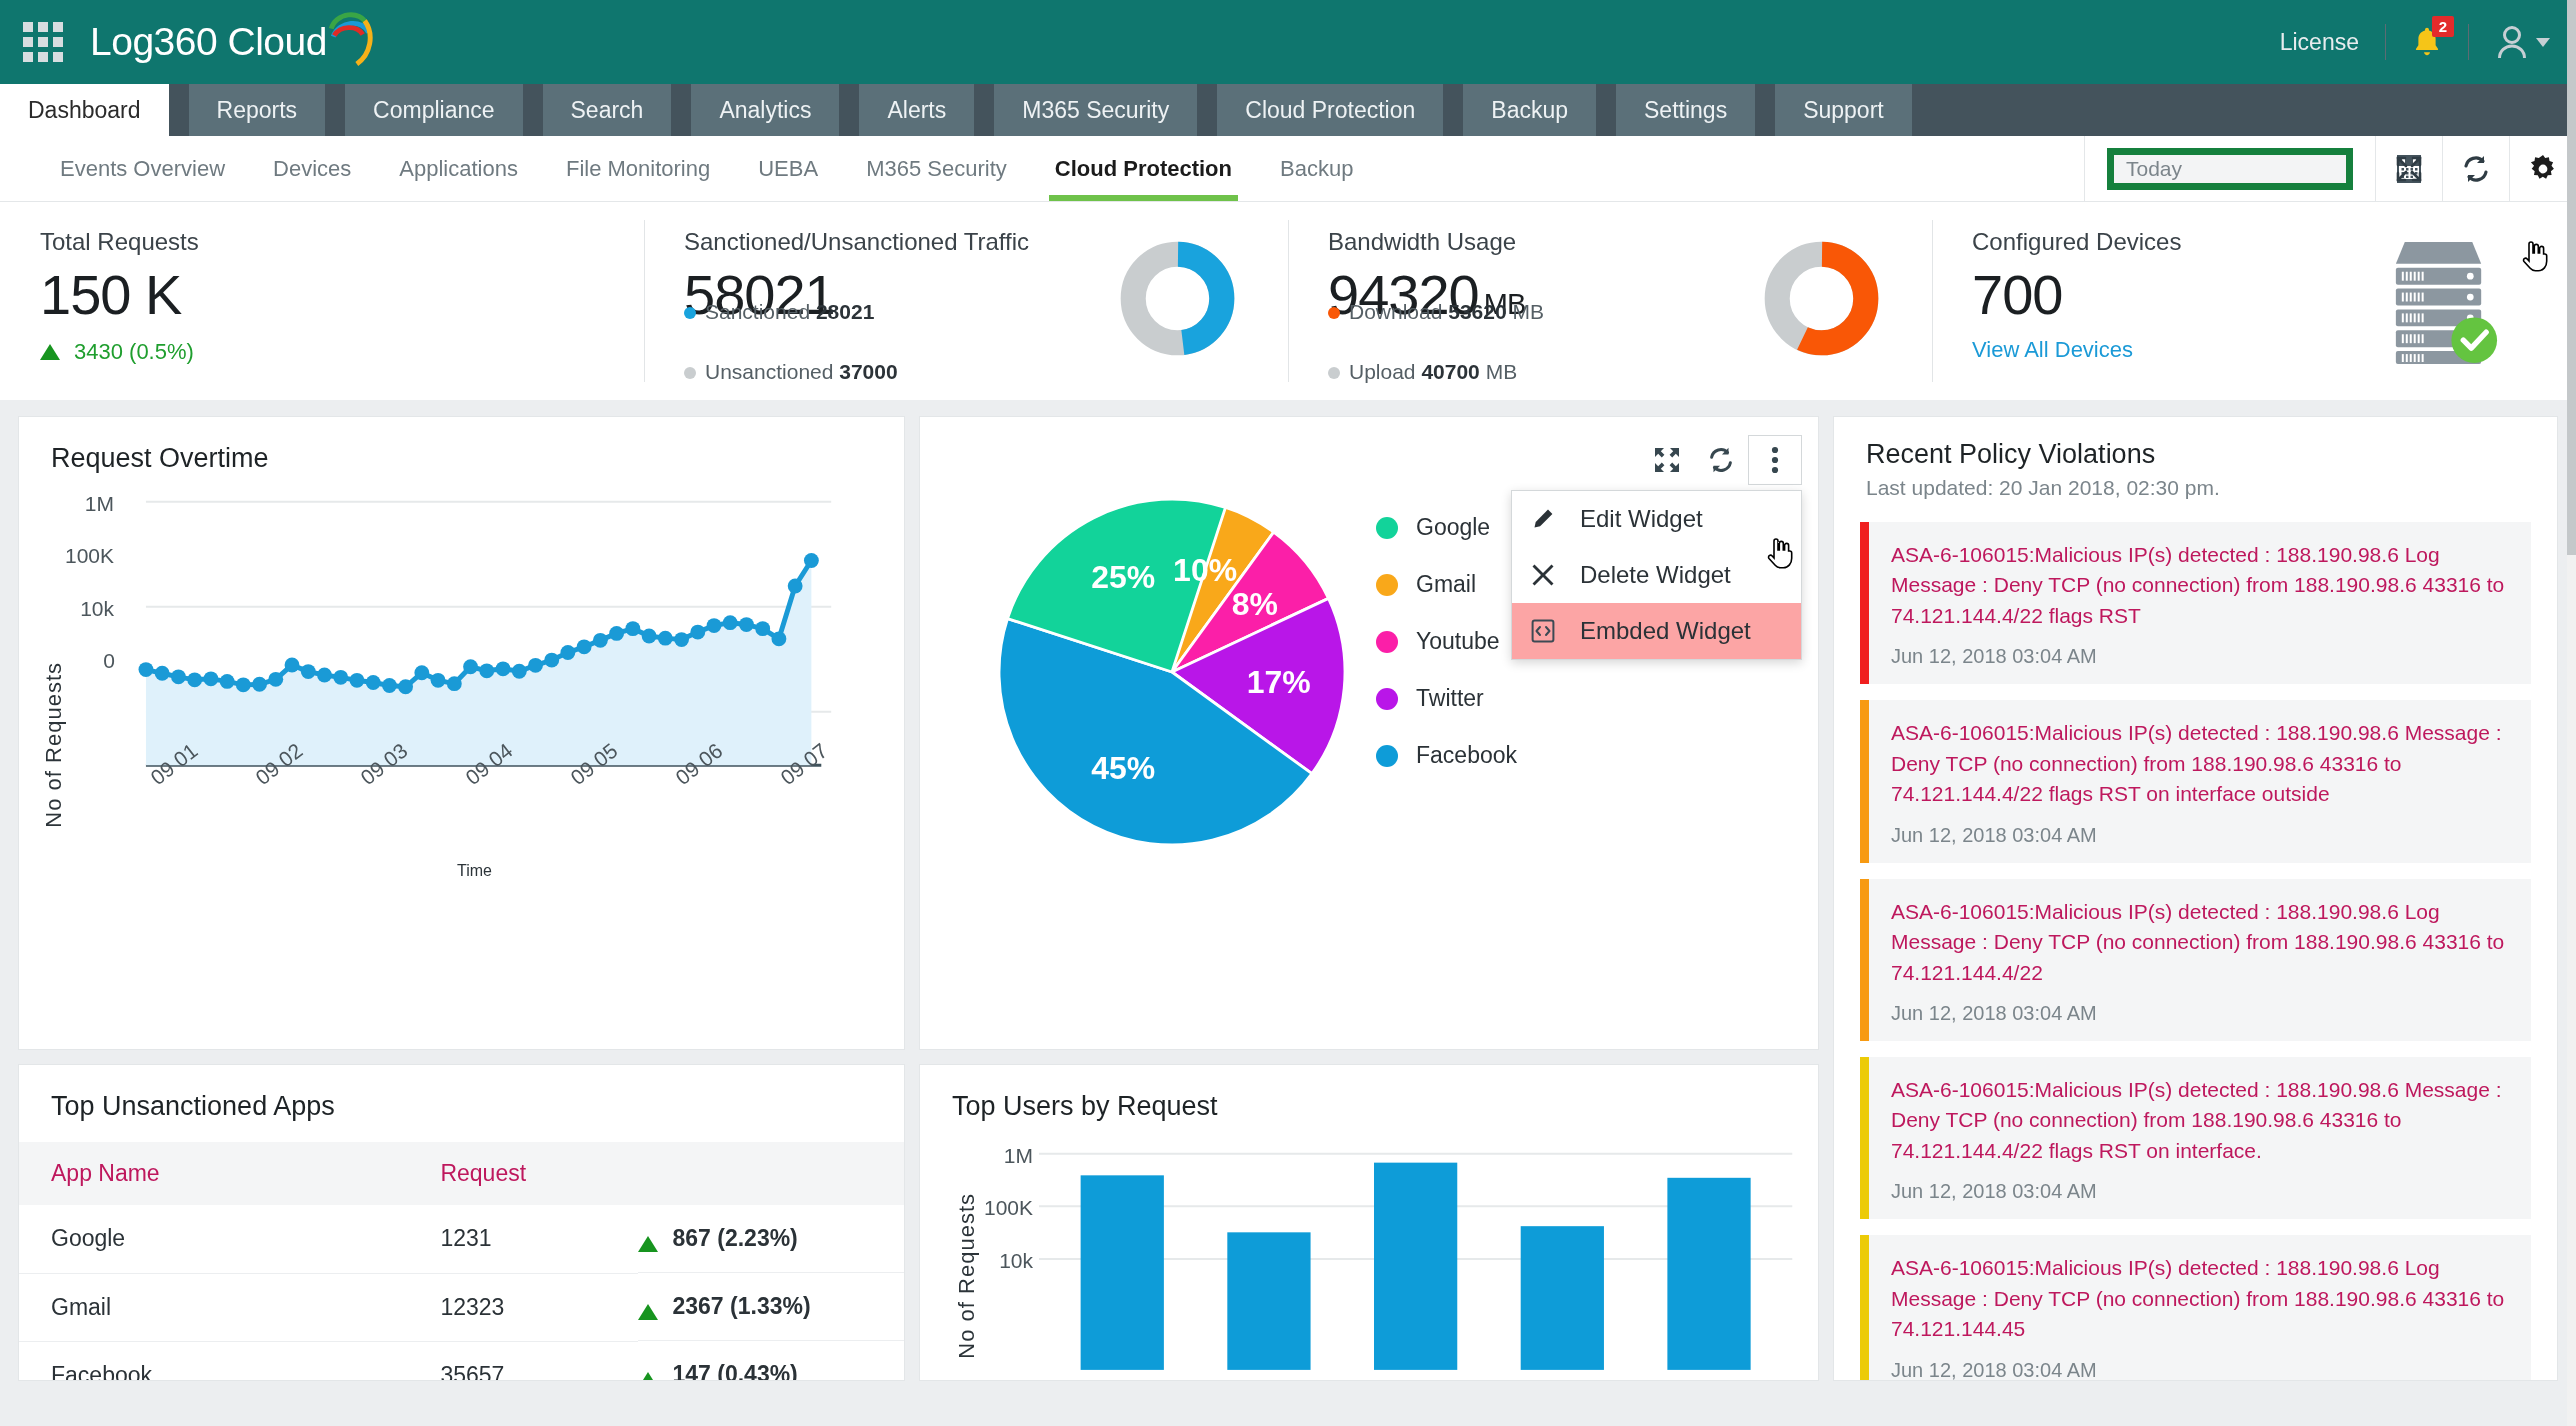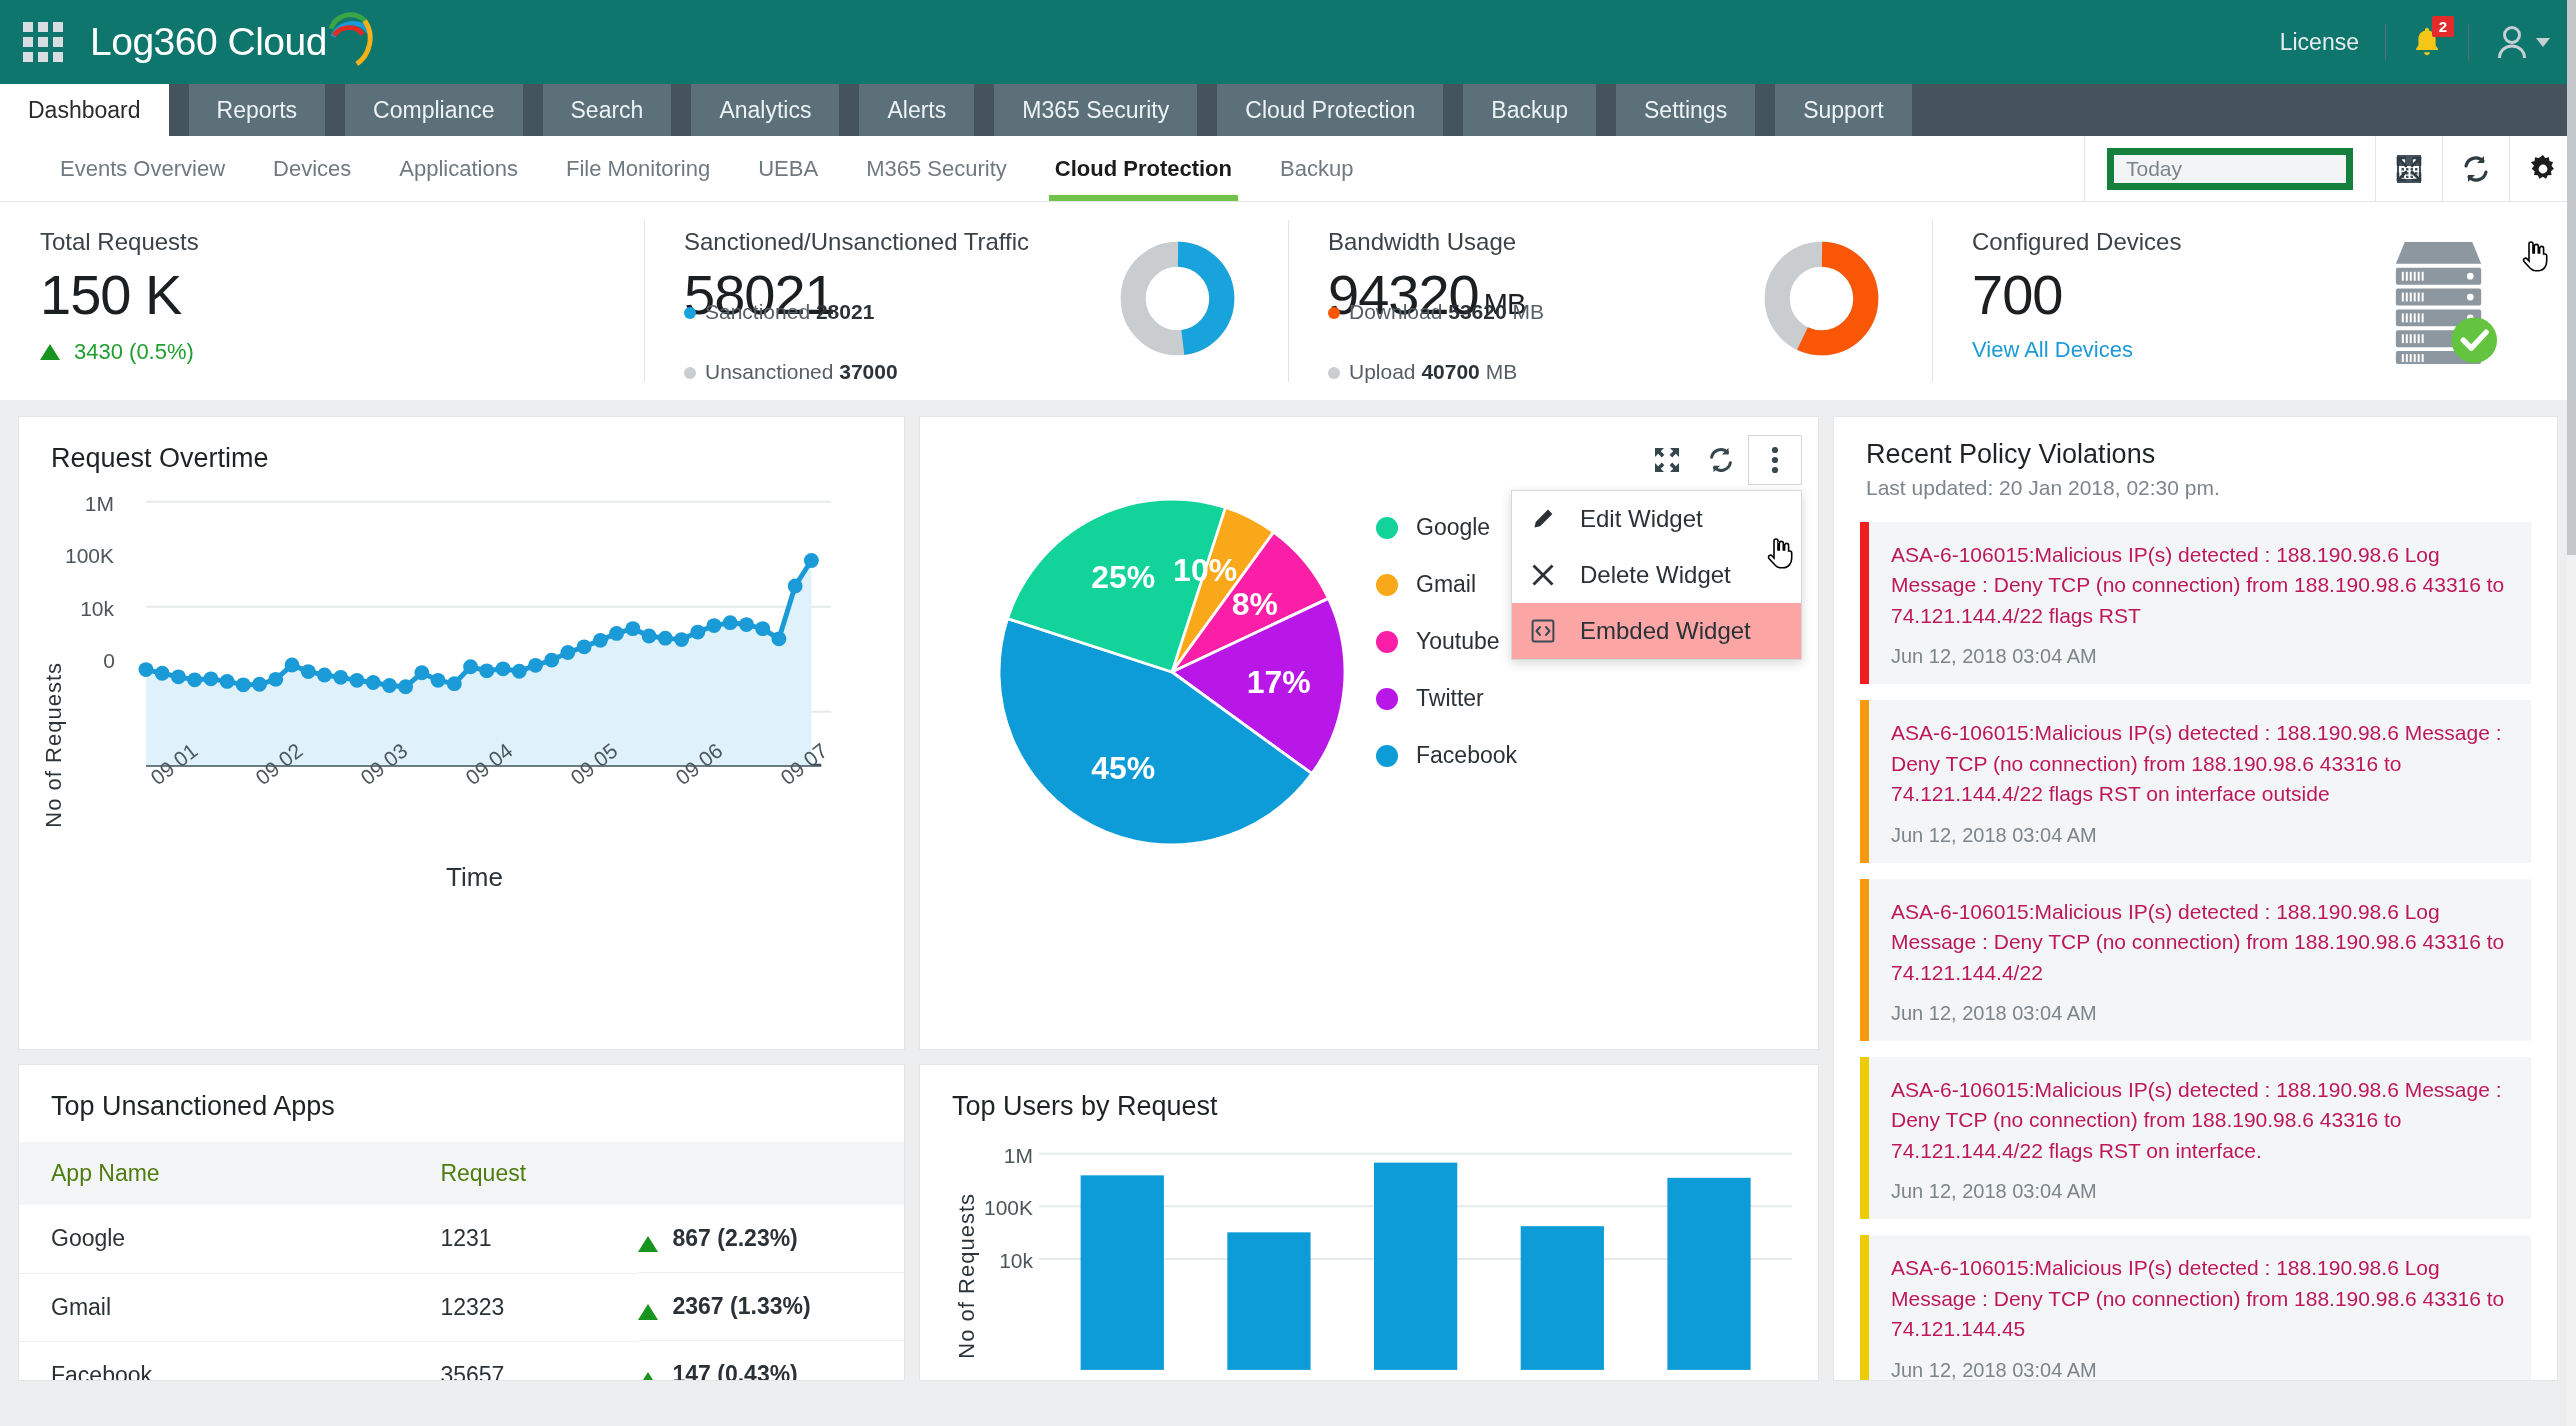--- a/index.html
+++ b/index.html
@@ -104,7 +104,7 @@
   .chart-area { position: relative; padding: 10px 20px 0 20px; }
   .axis-label-y { position: absolute; writing-mode: vertical-rl; transform: rotate(180deg);
     font-size: 22px; color: #2c3439; letter-spacing: 1px; }
-  .axis-label-x { text-align: center; font-size: 26px; color: #2c3439; }
+  .axis-label-x { text-align: center; font-size: 16px; color: #2c3439; }
   .ytick { position: absolute; font-size: 21px; color: #4c565c; text-align: right; }
   .xtick { position: absolute; font-size: 21px; color: #4c565c; transform: rotate(-38deg); transform-origin: left top; }
 

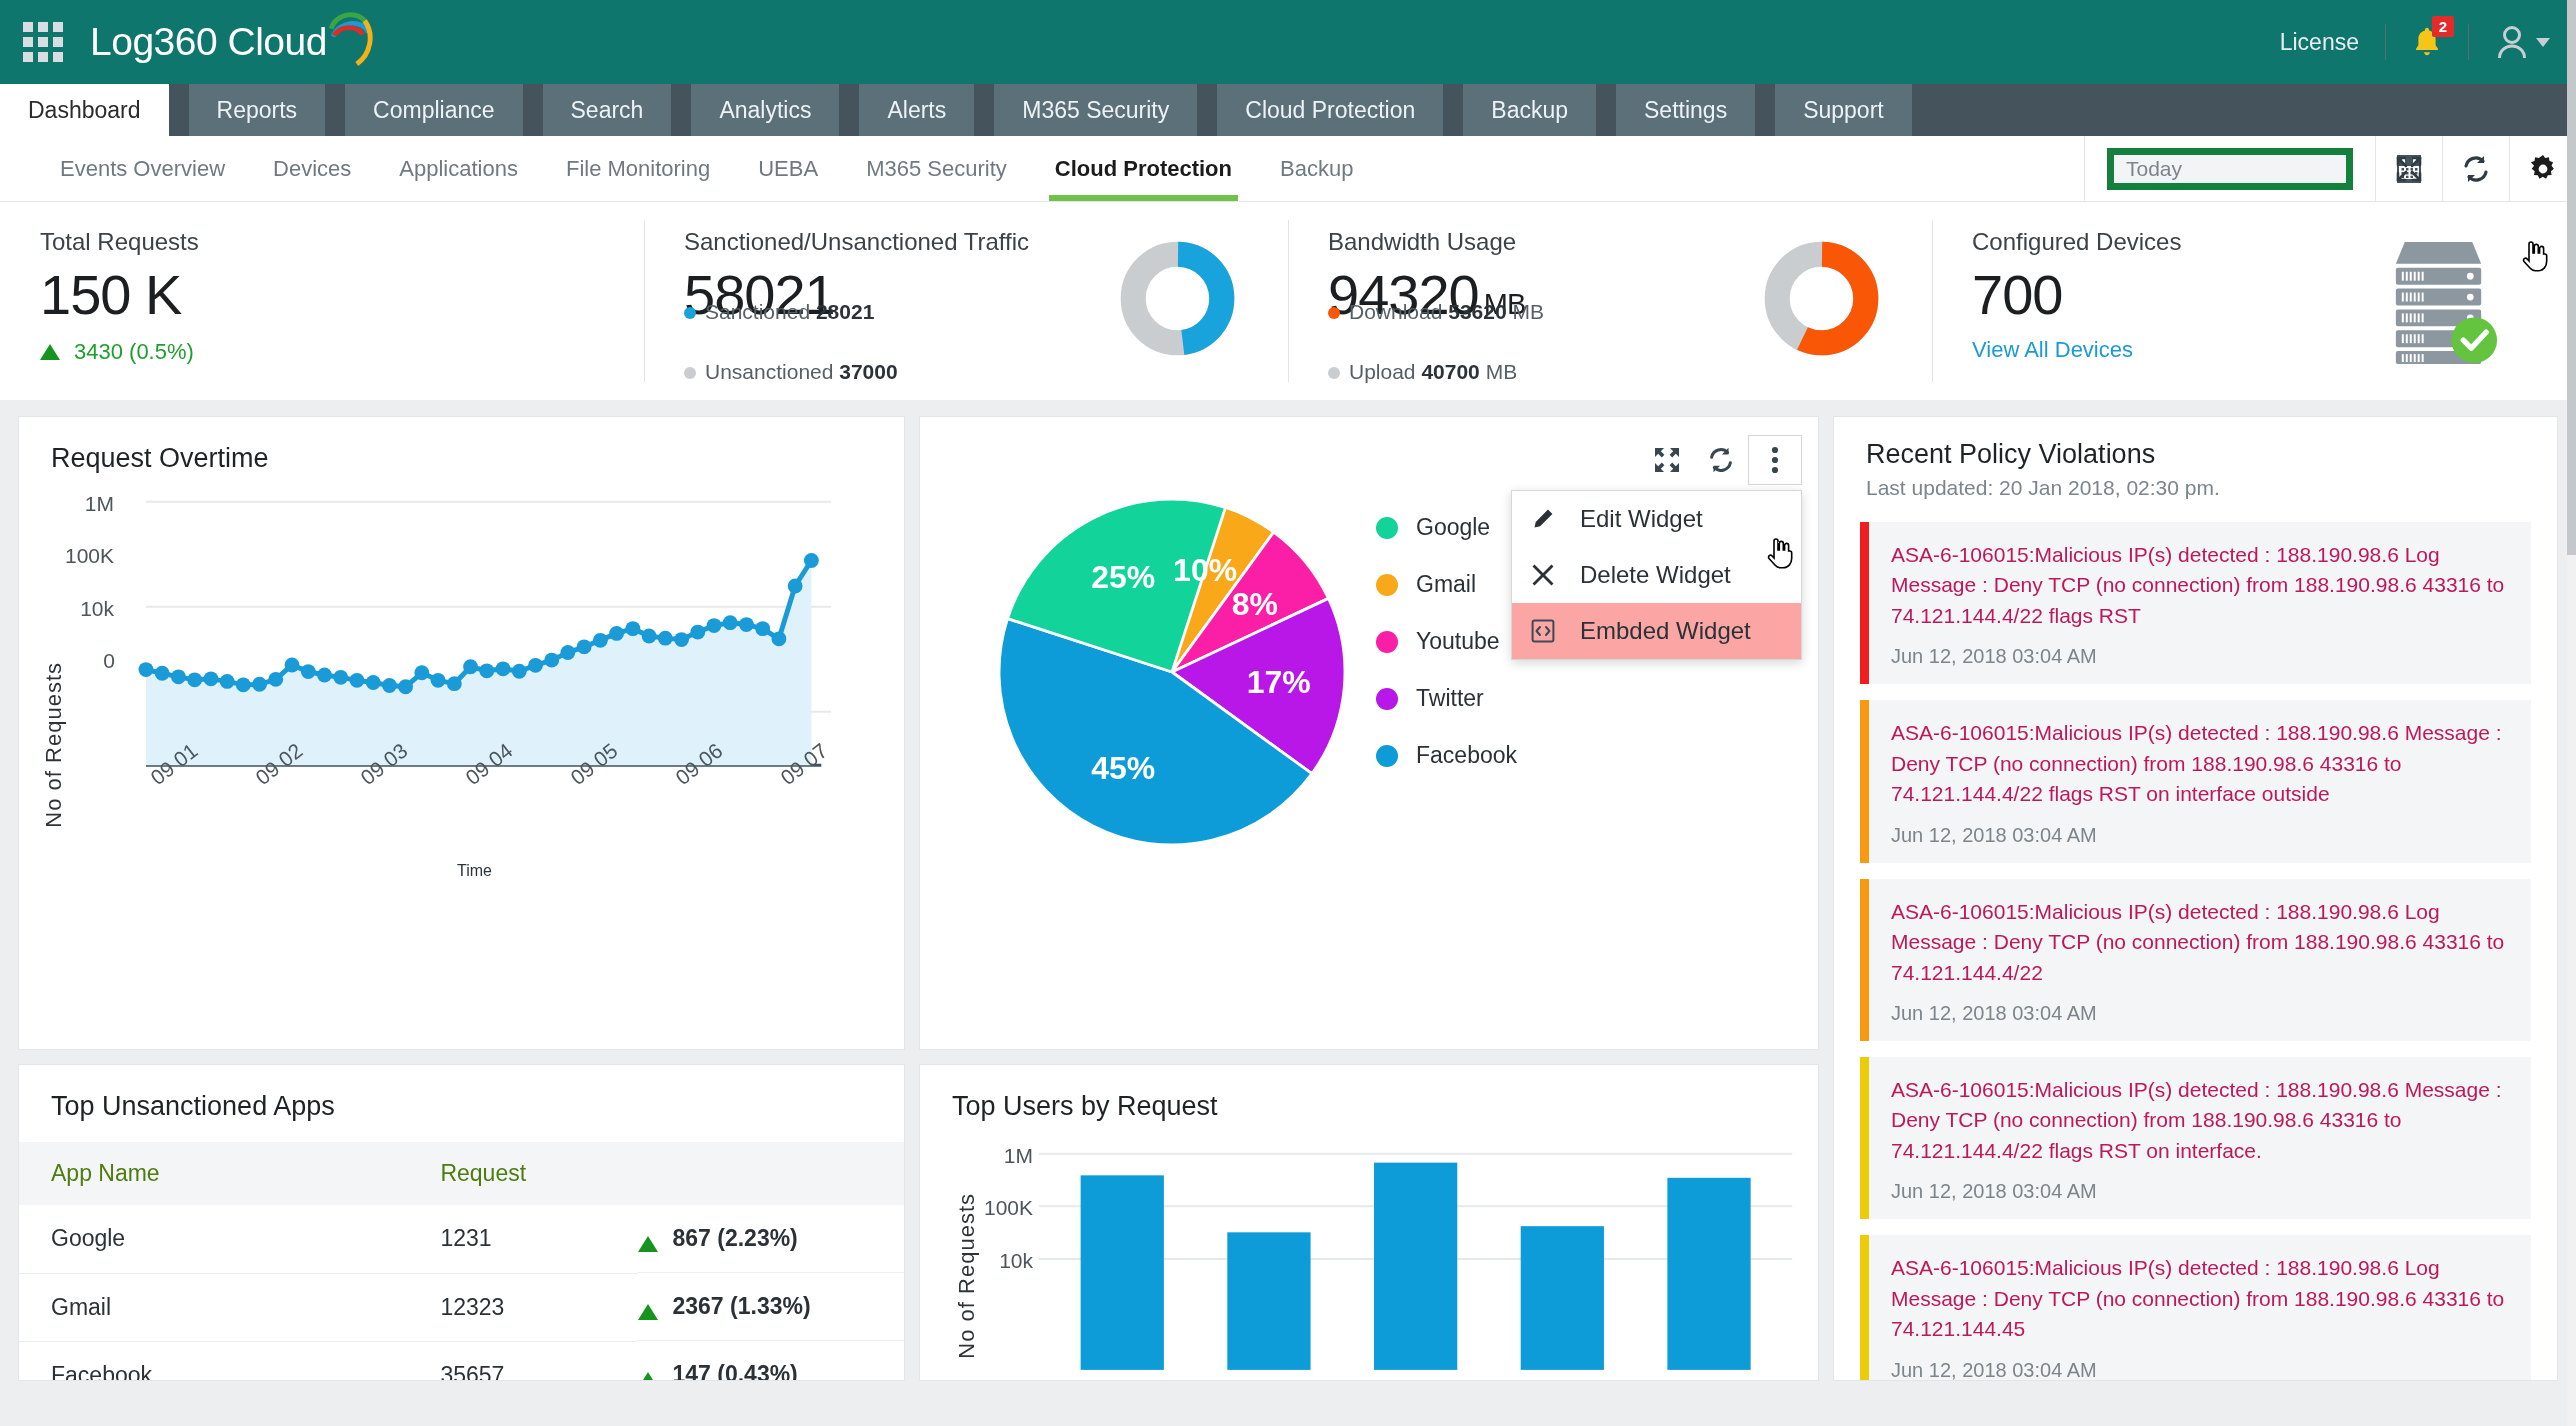--- a/index.html
+++ b/index.html
@@ -115,7 +115,7 @@
 
   
   table.tbl { width: 100%; border-collapse: collapse; margin-top: 20px; }
-  table.tbl th { background: #f4f5f6; text-align: left; font-size: 23px; font-weight: 400; color: #4d7c0f;
+  table.tbl th { background: #f4f5f6; text-align: left; font-size: 23px; font-weight: 400; color: #be185d;
     padding: 18px 0 18px 32px; }
   table.tbl td { font-size: 23px; color: #2b3237; padding: 20px 0 20px 32px; border-bottom: 1px solid #eceef0; }
   table.tbl td.delta { display: flex; align-items: flex-end; gap: 14px; padding-left: 0; font-weight: bold; }

